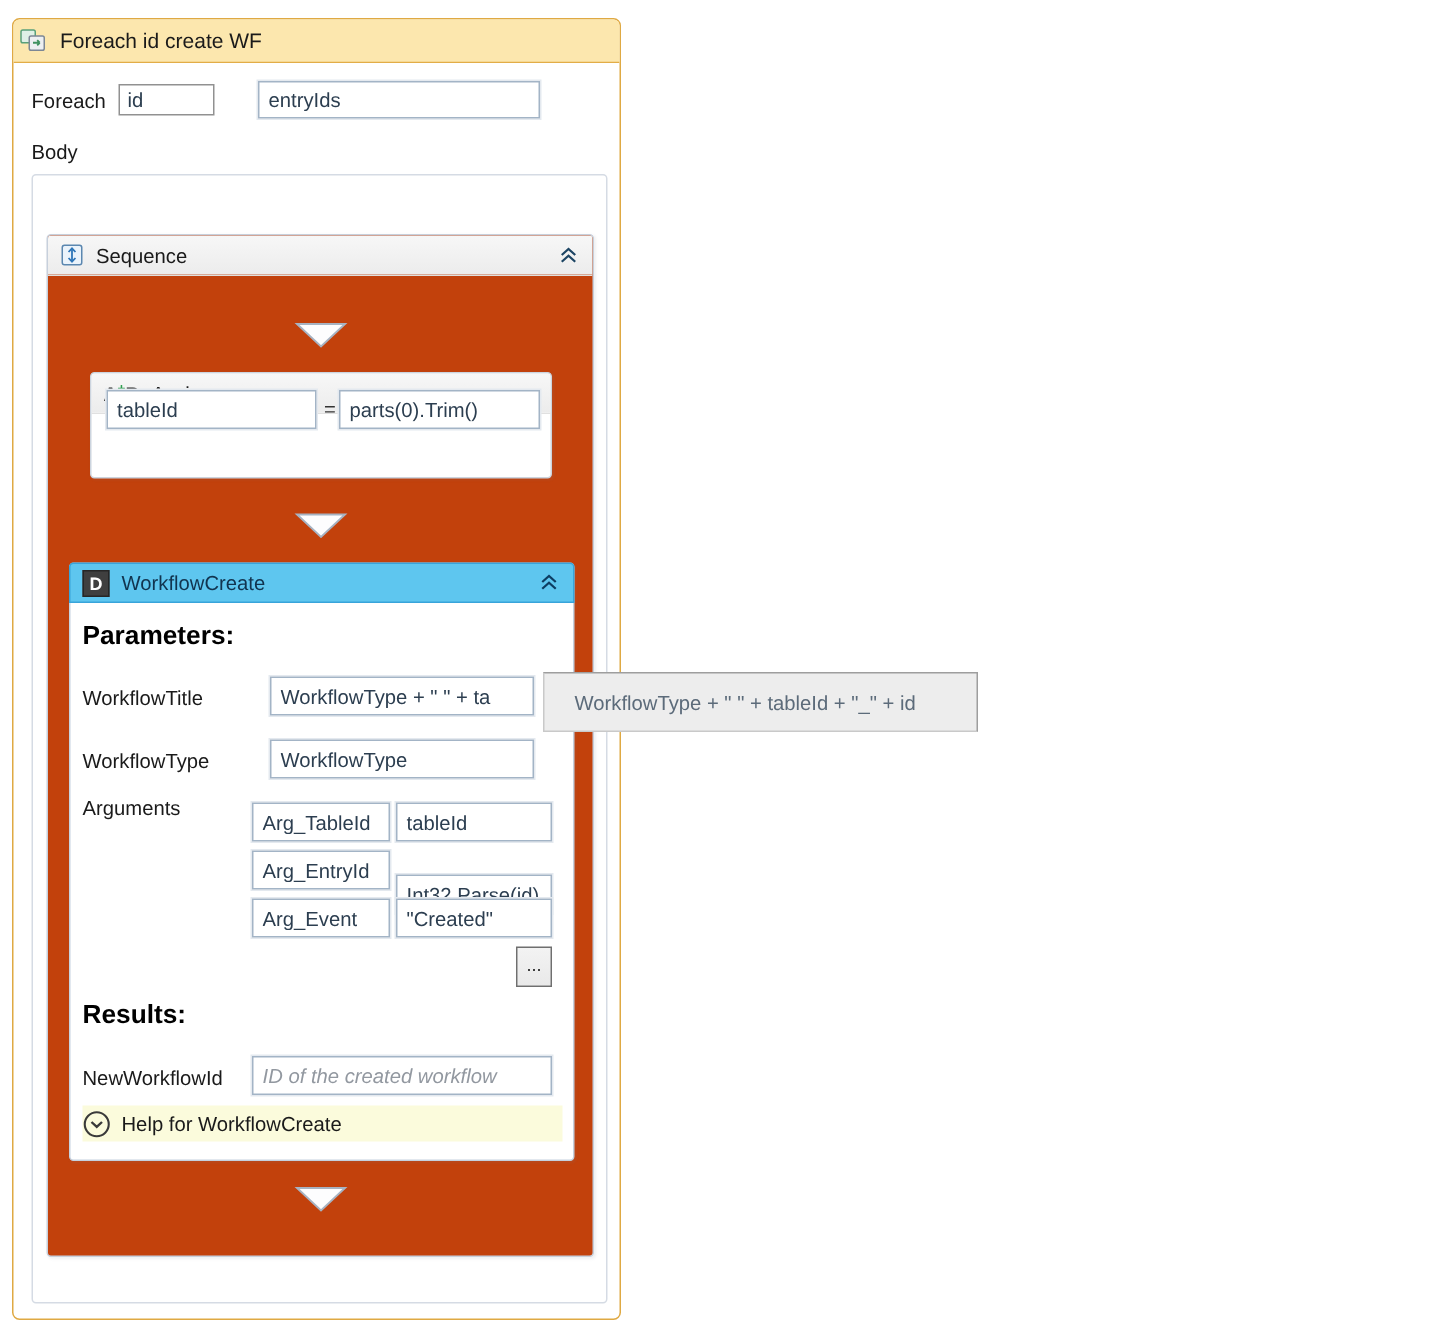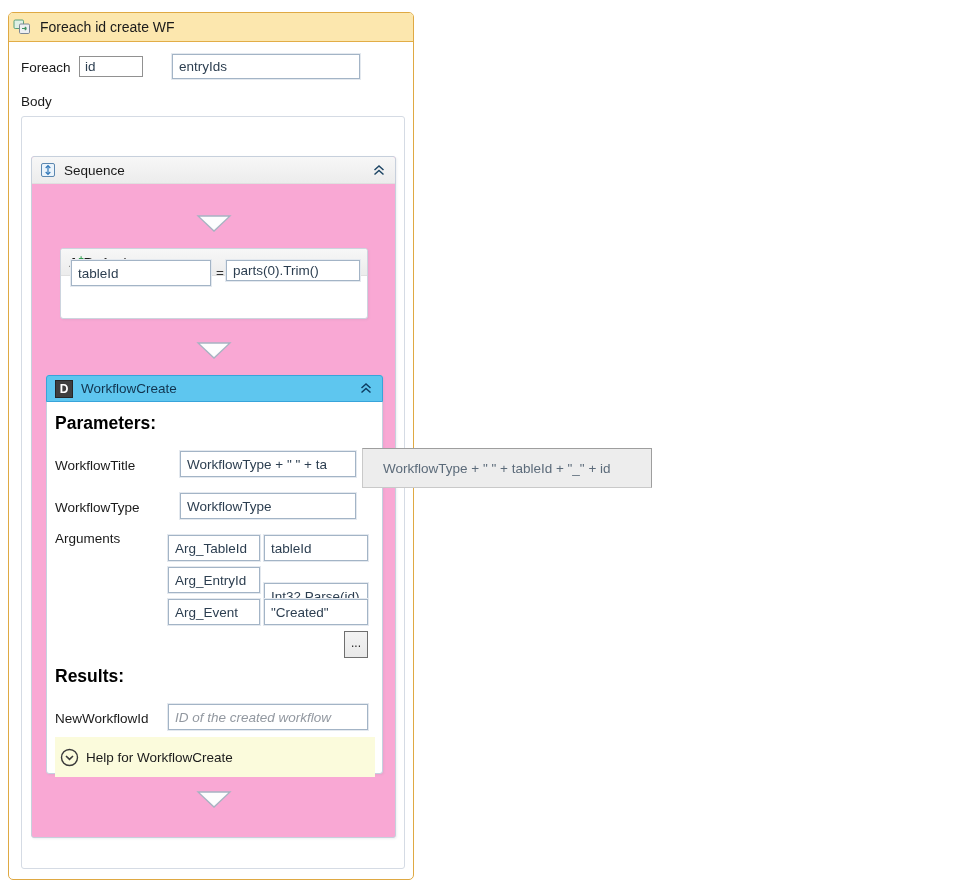--- a/index.html
+++ b/index.html
@@ -44,7 +44,7 @@
   
   .sequence {
     left:9px; top:39px; width:365px; height:682px;
-    background:#f9a8d4; border:1px solid #c7d0dc; border-radius:3px;
+    background:#c2410c; border:1px solid #c7d0dc; border-radius:3px;
     box-shadow:1px 1px 2px rgba(120,130,145,.12);
   }
   .gray-header {

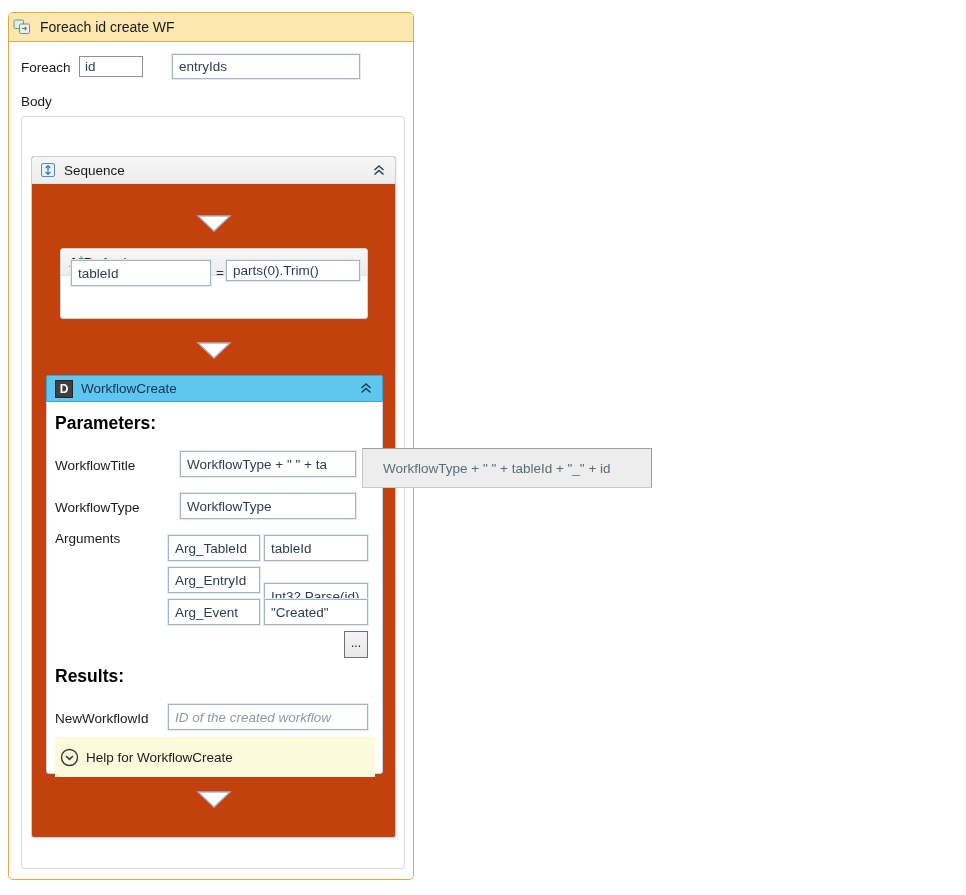--- a/index.html
+++ b/index.html
@@ -165,7 +165,7 @@
         </div>
         <input class="abs tb" style="left: 10px; top: 11px; width: 140px; height: 26px;" value="tableId">
         <span class="abs equals" style="left:155px; top:16px;">=</span>
-        <input class="abs tb" style="left: 165px; top: 11px; width: 134px; height: 21px;" value="parts(0).Trim()">
+        <input class="abs tb" style="left: 165px; top: 11px; width: 134px; height: 26px;" value="parts(0).Trim()">
       </div>
 
       <span class="abs triangle-wrap" style="left:164px; top:184px;">

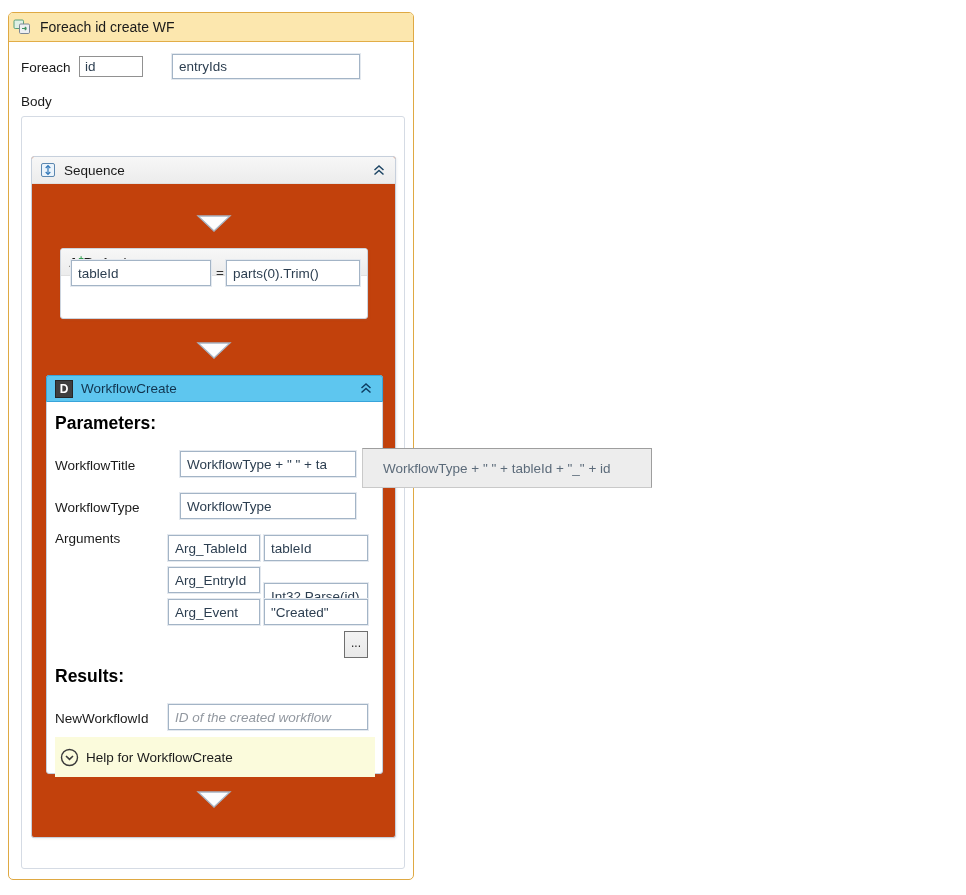--- a/index.html
+++ b/index.html
@@ -91,8 +91,8 @@
     font-size:12px; color:#222; text-align:center; line-height:23px; cursor:pointer;
   }
   .help-bar {
-    left:8px; top:361px; width:320px; height:40px; background:#fbfbdc;
-    display:flex; align-items:center; gap:7px; padding-left:5px; cursor:pointer;
+    left:8px; top:361px; width:320px; height:24px; background:#fbfbdc;
+    display:flex; align-items:center; gap:7px; cursor:pointer;
   }
   .help-text { color:#1a1a1a; }
 

